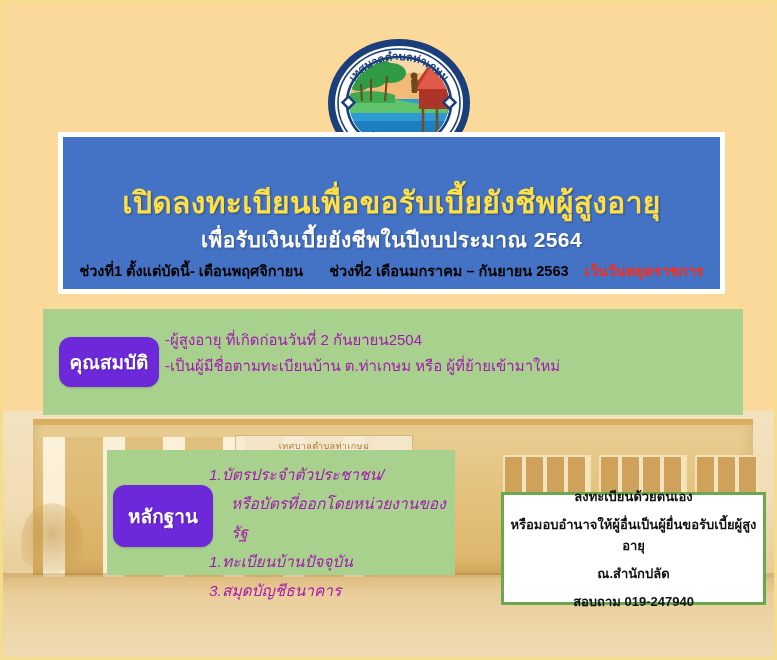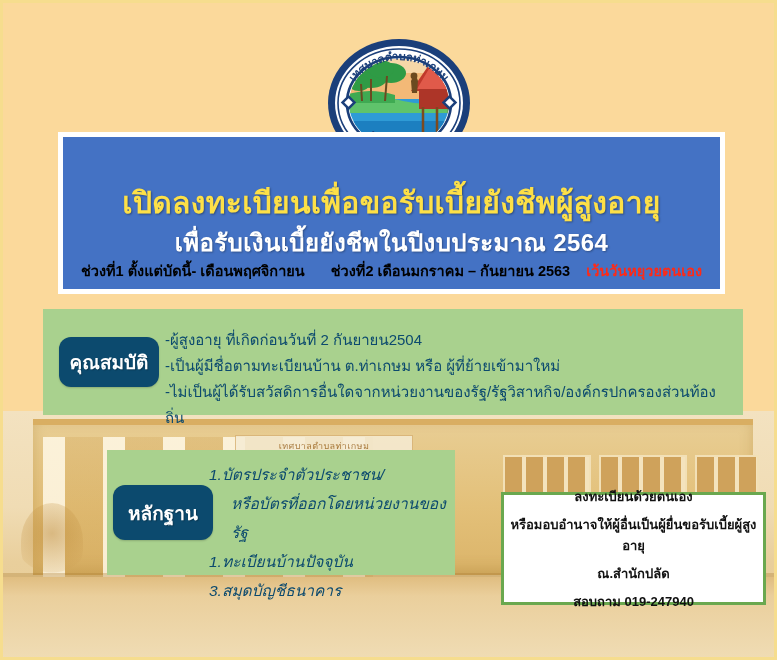--- a/index.html
+++ b/index.html
@@ -158,7 +158,7 @@
     top: 86px;
     text-align: center;
     color: #ffffff;
-    font-size: 24px;
+    font-size: 21px;
     font-weight: bold;
     letter-spacing: .4px;
     text-shadow: 1px 1px 2px rgba(0,0,0,.3);

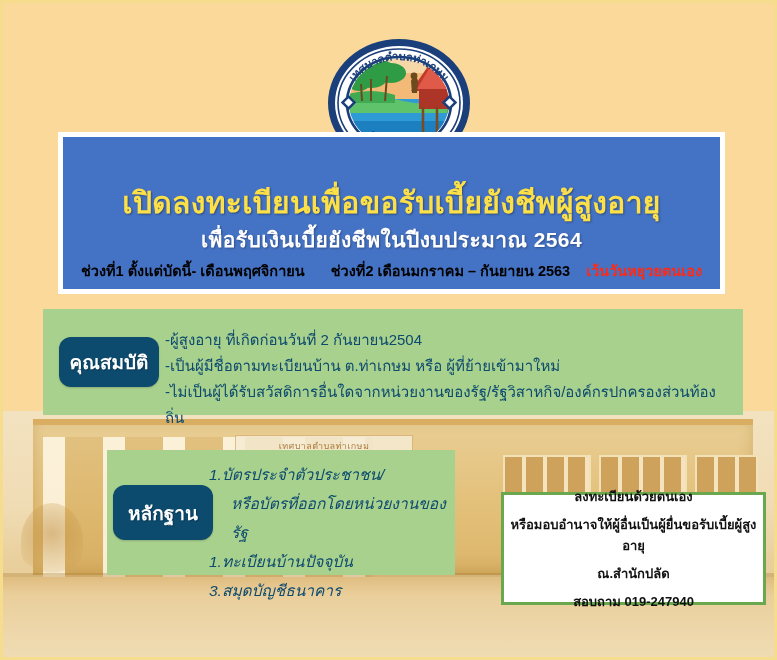--- a/index.html
+++ b/index.html
@@ -355,7 +355,7 @@
       <span class="yellow">ช่วงที่1 ตั้งแต่บัดนี้- เดือนพฤศจิกายน</span>
       <span class="gap"></span>
       <span class="yellow">ช่วงที่2 เดือนมกราคม – กันยายน 2563</span>
-      <span class="red">เว้นวันหยุวยตนเอง</span>
+      <span class="red">เว้นวันหยุดราชการ</span>
     </div>
   </div>
 

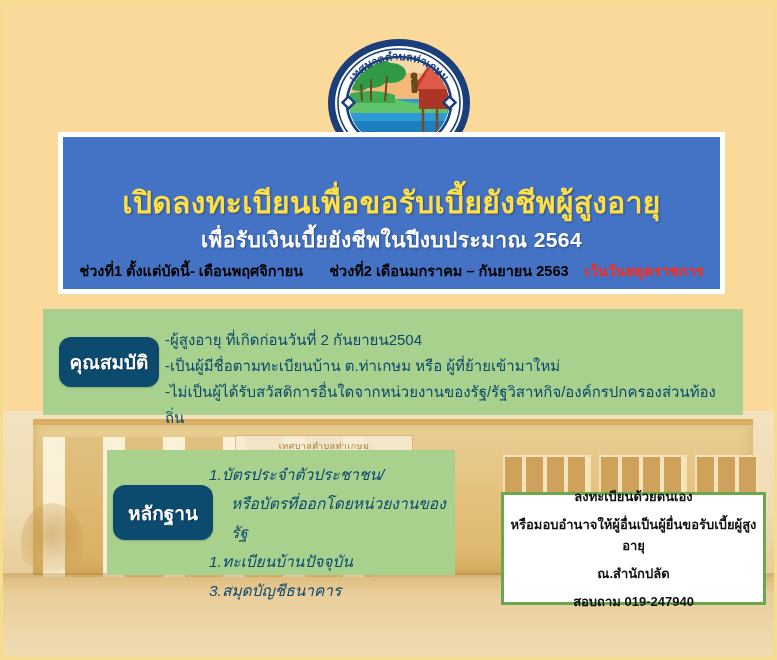--- a/index.html
+++ b/index.html
@@ -226,7 +226,7 @@
   }
   .panel-lines {
     position: absolute;
-    color: #0c4a6e;
+    color: #a21caf;
   }
   #qualifications-lines {
     left: 122px;

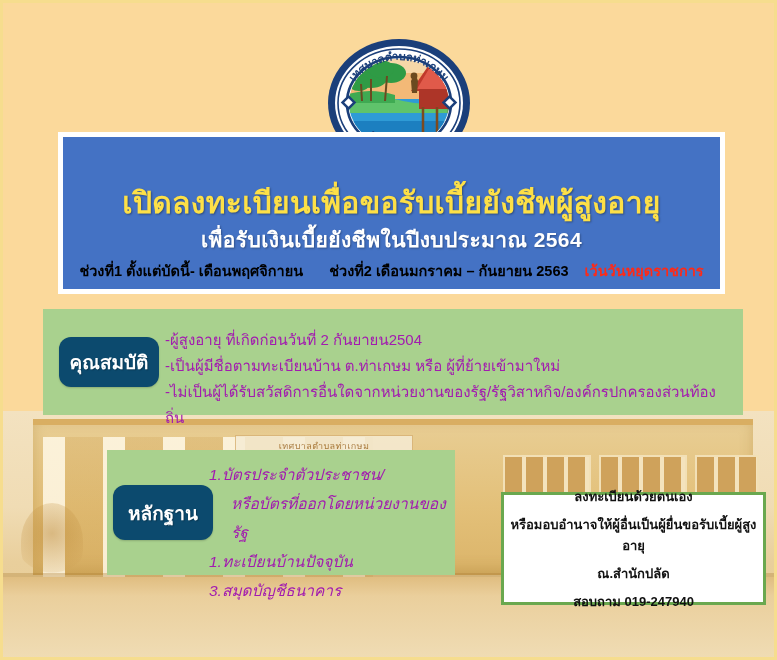--- a/index.html
+++ b/index.html
@@ -201,7 +201,7 @@
   }
   .pill {
     position: absolute;
-    background: #0c4a6e;
+    background: #6d28d9;
     color: #ffffff;
     font-size: 19px;
     font-weight: bold;

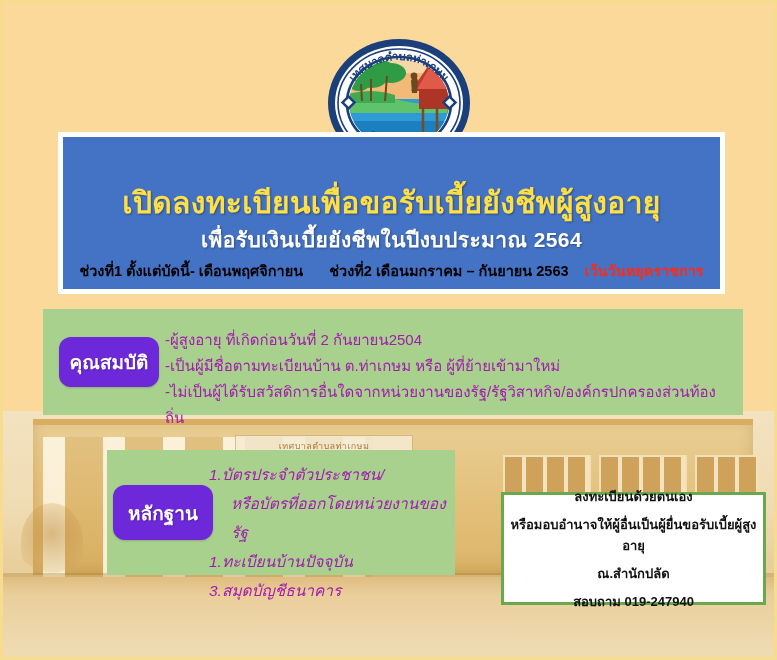--- a/index.html
+++ b/index.html
@@ -364,7 +364,6 @@
     <div id="qualifications-lines" class="panel-lines">
       <div>-ผู้สูงอายุ ที่เกิดก่อนวันที่ 2 กันยายน2504</div>
       <div>-เป็นผู้มีชื่อตามทะเบียนบ้าน ต.ท่าเกษม หรือ ผู้ที่ย้ายเข้ามาใหม่</div>
-      <div>-ไม่เป็นผู้ได้รับสวัสดิการอื่นใดจากหน่วยงานของรัฐ/รัฐวิสาหกิจ/องค์กรปกครองส่วนท้องถิ่น</div>
     </div>
   </div>
 

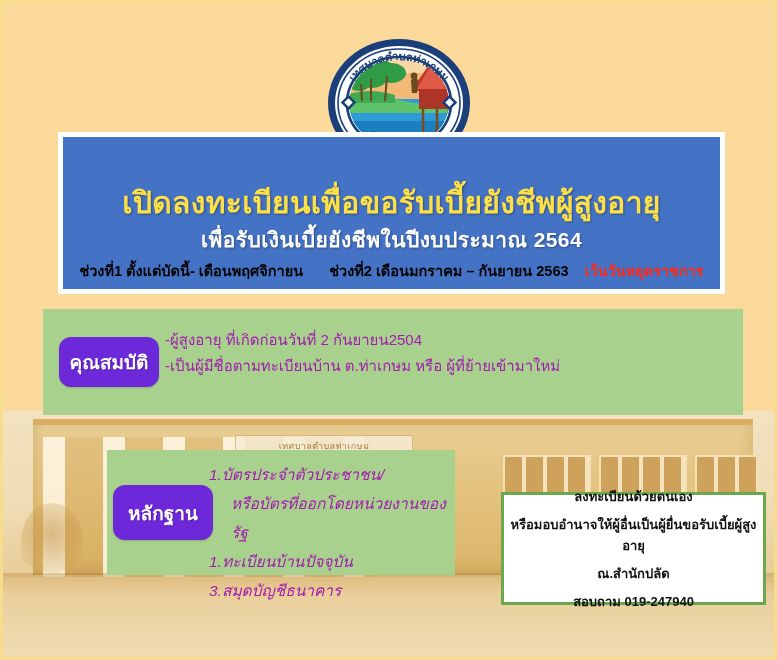--- a/index.html
+++ b/index.html
@@ -222,7 +222,7 @@
     left: 6px;
     top: 35px;
     width: 100px;
-    height: 55px;
+    height: 62px;
   }
   .panel-lines {
     position: absolute;

